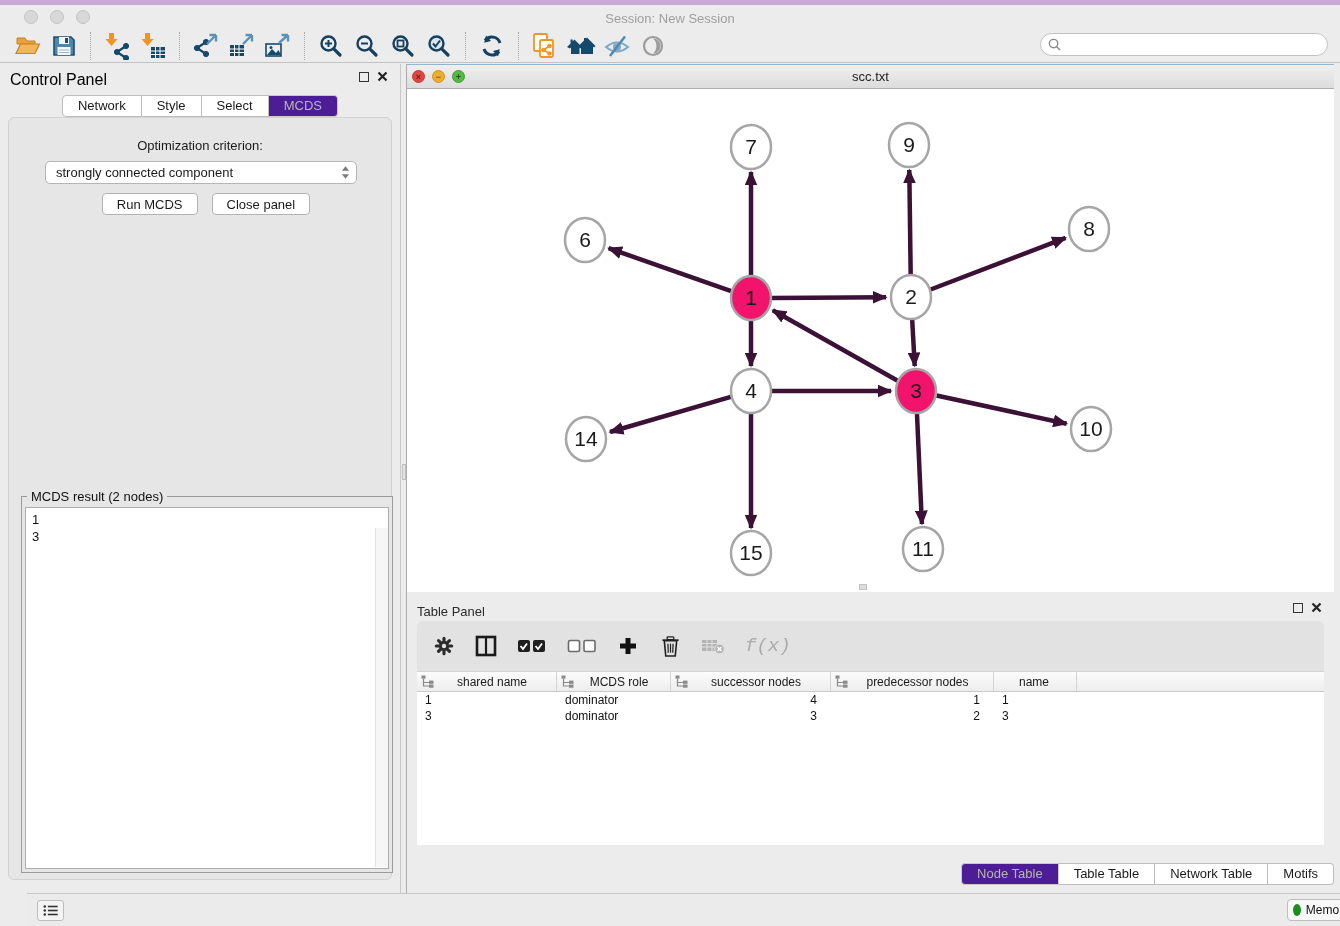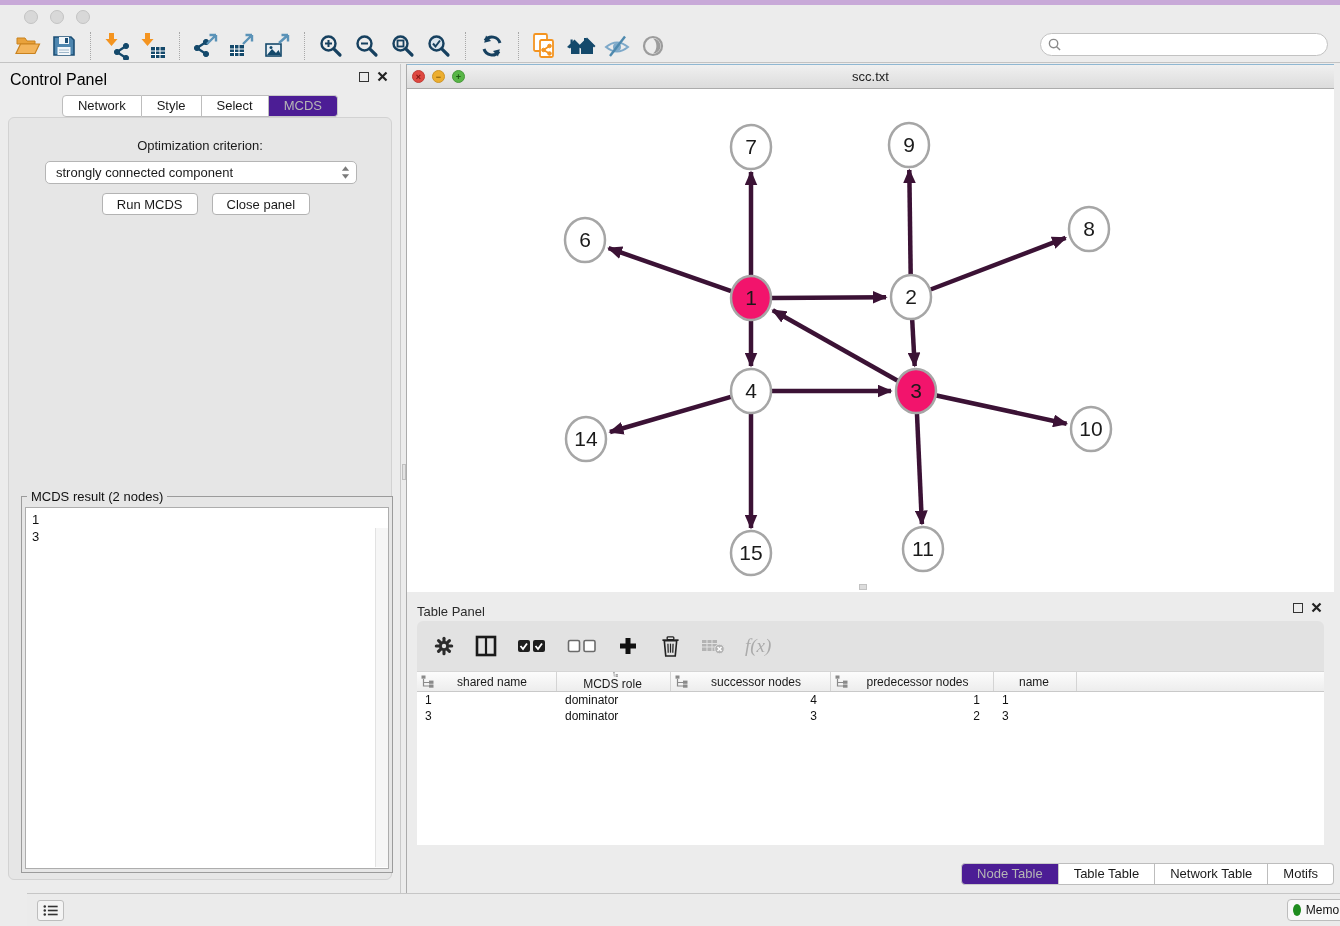--- a/index.html
+++ b/index.html
@@ -111,6 +111,7 @@
   <div class="abs traffic" style="left:24px;"></div>
   <div class="abs traffic" style="left:50px;"></div>
   <div class="abs traffic" style="left:76px;"></div>
+  <div class="abs win-title">Session: New Session</div>
 </div>
 
 <div class="abs toolbar">

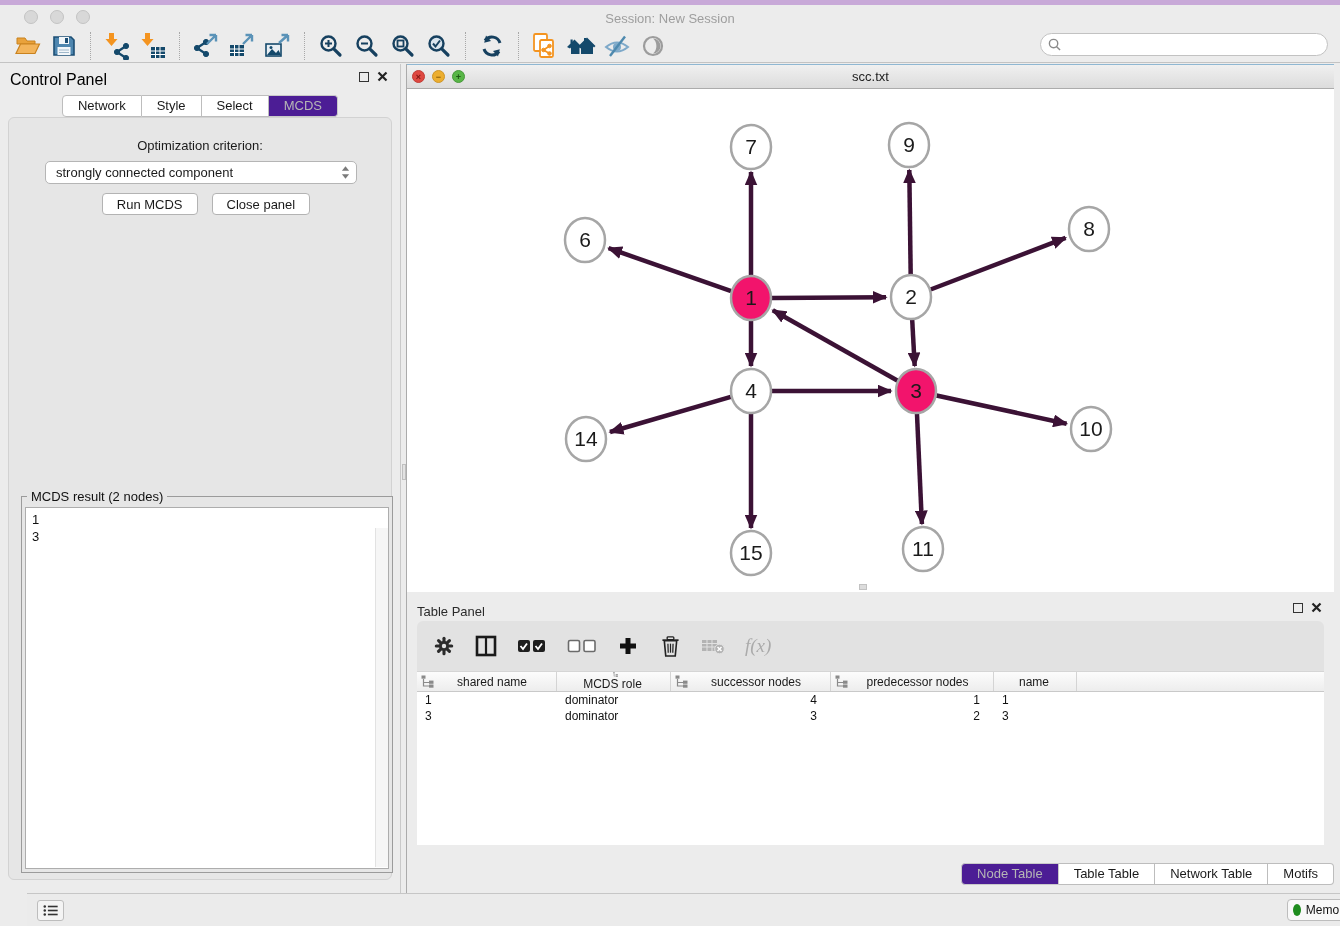--- a/index.html
+++ b/index.html
@@ -82,7 +82,7 @@
   .tp-toolbar { left:10px; top:24px; width:907px; height:50px; background:#E2E2E2;
                 border-radius:6px 6px 0 0; display:flex; align-items:center; padding-left:16px; gap:20px; }
   .tp-tool { display:flex; align-items:center; justify-content:center; min-width:22px; }
-  .fx { font-family:Liberation Serif, serif; font-style:italic; color:#ABABAB; font-size:19px; }
+  .fx { font-family:Liberation Mono, monospace; font-style:italic; color:#ABABAB; font-size:19px; }
   .tbl-wrap { left:10px; top:74px; width:907px; height:174px; background:#FFF; border-top:1px solid #D5D5D5;}
   .tbl-header { display:flex; height:20px; background:linear-gradient(#FCFCFC,#EDEDED);
                 border-bottom:1px solid #C9C9C9; }

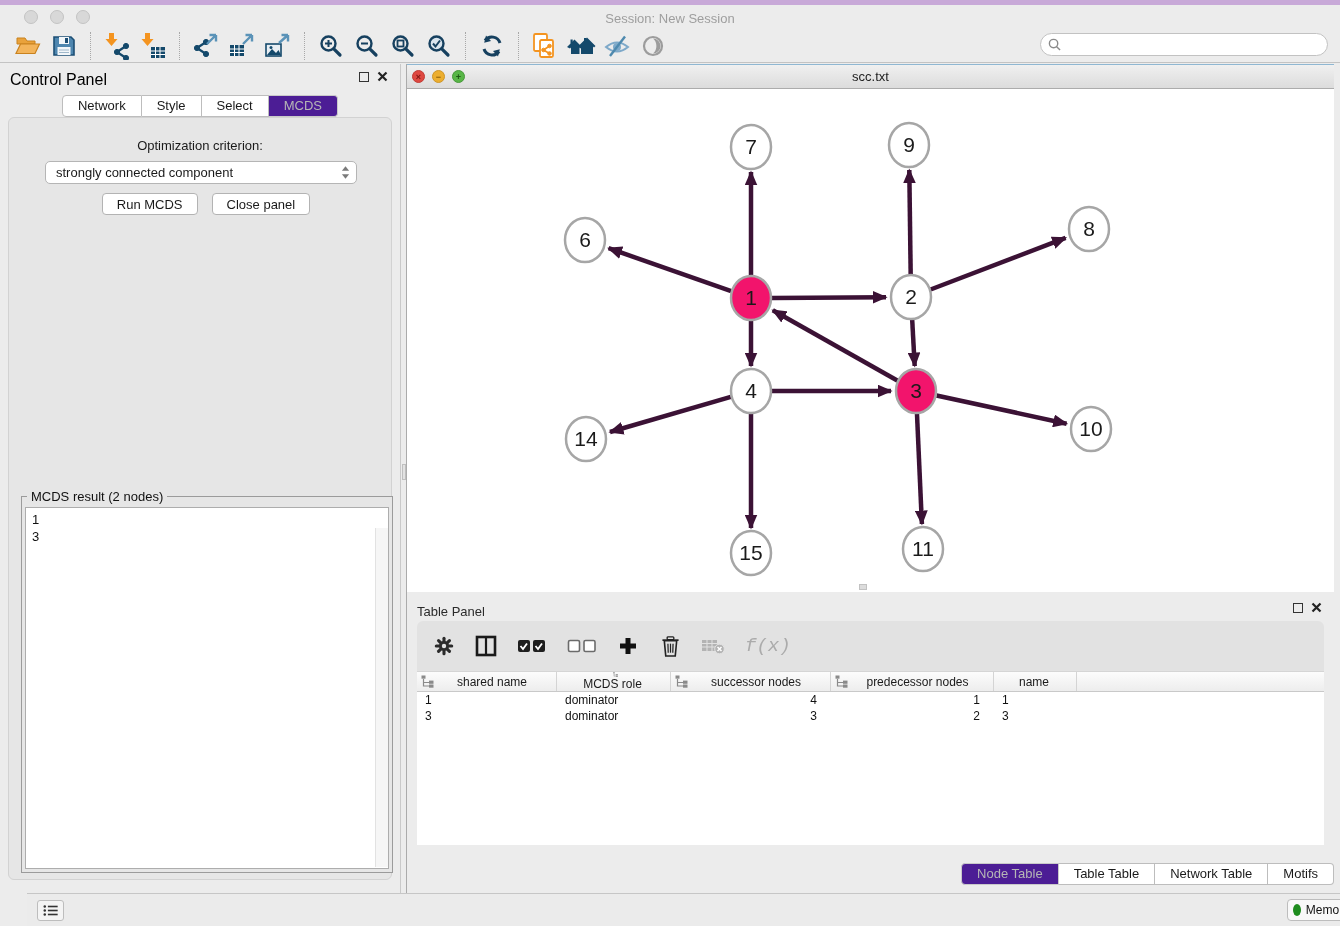--- a/index.html
+++ b/index.html
@@ -472,7 +472,7 @@
           </svg>
           <span class="th-label">shared name</span>
         </div>
-        <div class="th" style="width: 114px; flex-direction: column;">
+        <div class="th" style="width: 114px;">
           <svg width="13" height="13" viewBox="0 0 13 13">
             <path d="M2.5 4 V11 H8 M2.5 7.5 H8" stroke="#8A8A8A" stroke-width="1.2" fill="none"></path>
             <rect x="0.5" y="0.5" width="4" height="3.2" fill="#8A8A8A"></rect>

